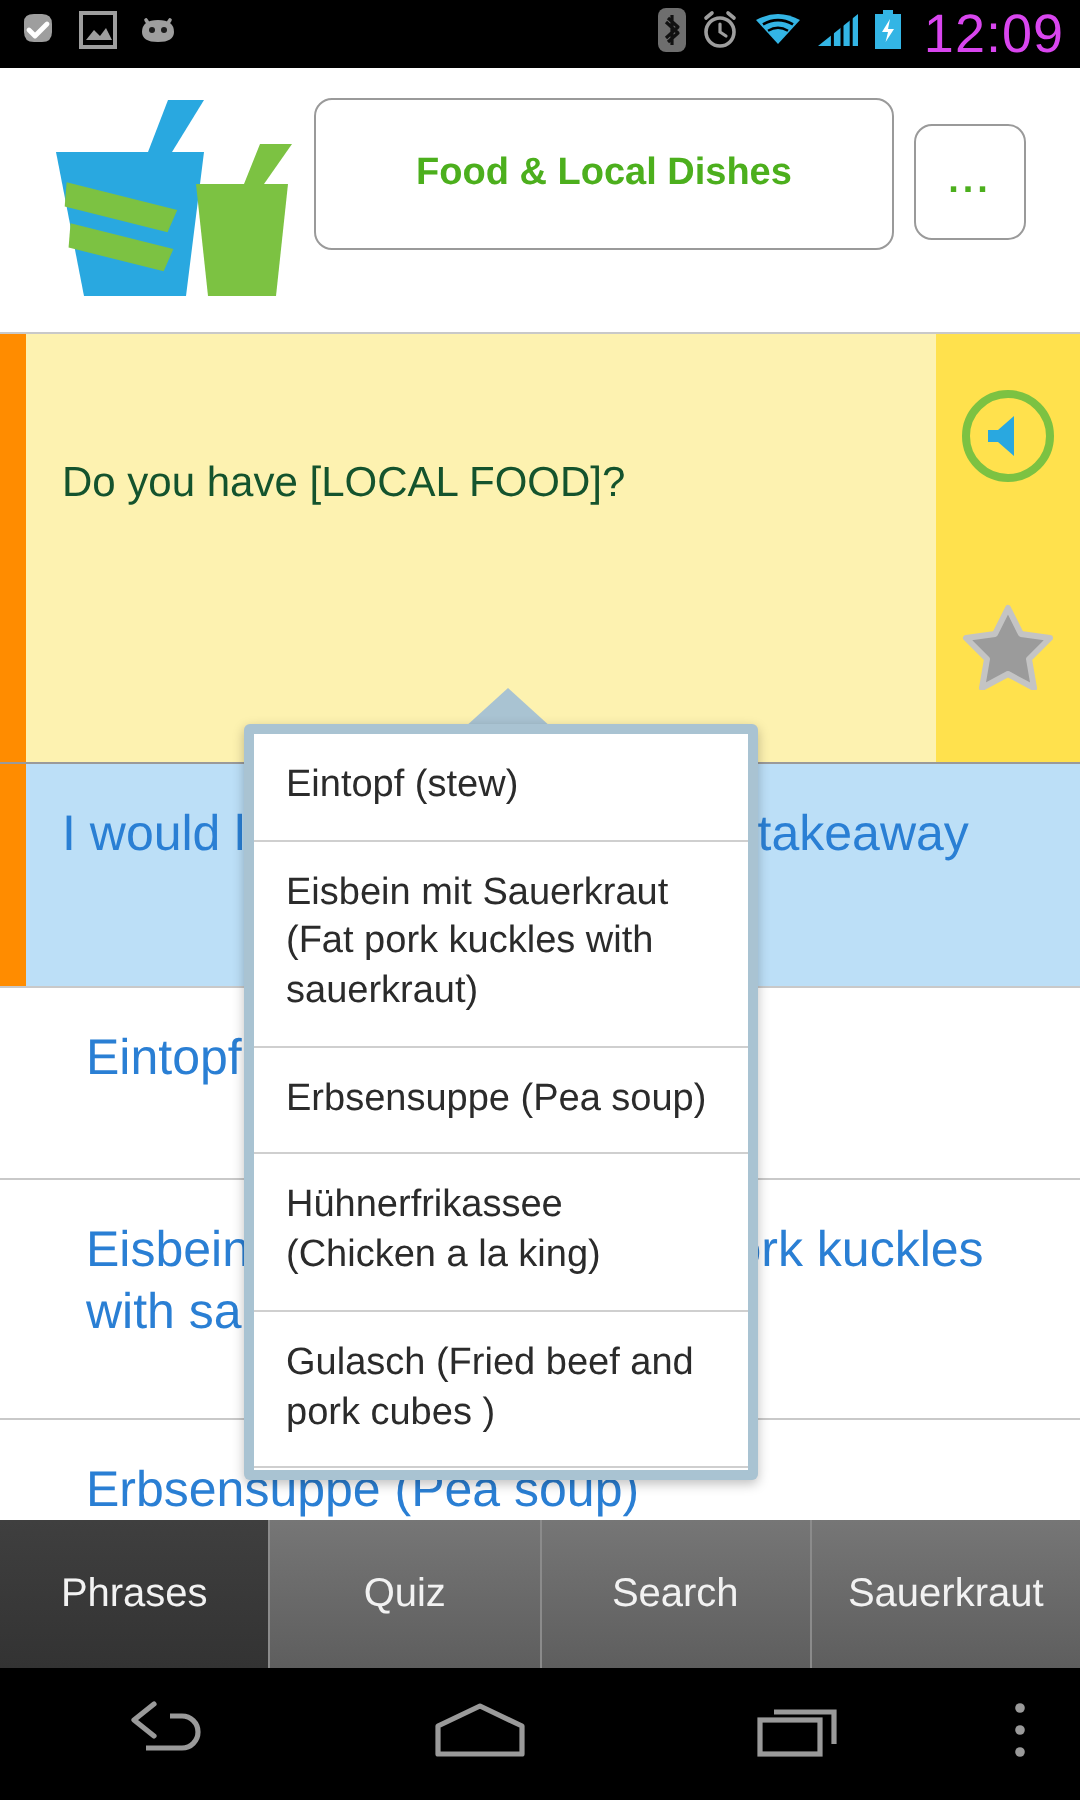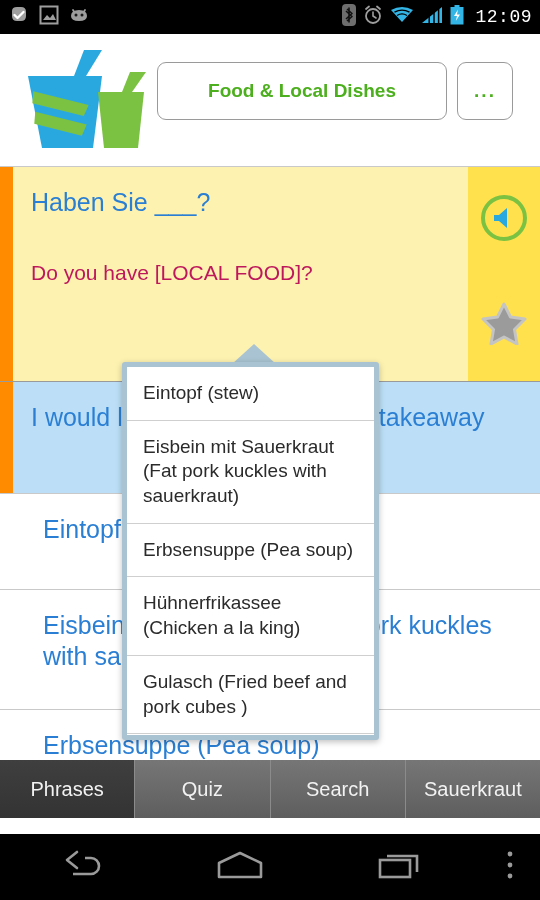--- a/index.html
+++ b/index.html
@@ -17,7 +17,7 @@
   }
   .sb-left{display:flex;align-items:center;gap:9px;}
   .sb-right{margin-left:auto;display:flex;align-items:center;gap:7px;}
-  .sb-clock{color:#ffffff;font-size:18px;letter-spacing:.5px;margin-left:4px;font-family:Liberation Mono, monospace;}
+  .sb-clock{color:#d946ef;font-size:27px;letter-spacing:.5px;margin-left:4px;}
 
   
   .header{position:absolute;top:34px;left:0;width:540px;height:132px;background:#fff;}

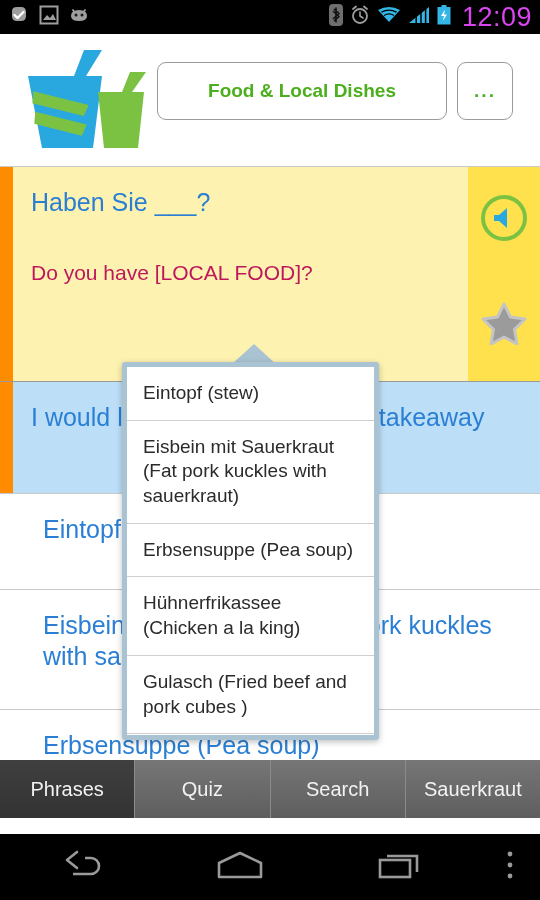--- a/index.html
+++ b/index.html
@@ -23,7 +23,7 @@
   .header{position:absolute;top:34px;left:0;width:540px;height:132px;background:#fff;}
   .logo{position:absolute;left:22px;top:14px;width:130px;height:108px;}
   .title-btn{
-    position:absolute;left:157px;top:28px;width:290px;height:58px;
+    position:absolute;left:157px;top:15px;width:290px;height:76px;
     border:1px solid #9a9a9a;border-radius:9px;background:#fff;
     display:flex;align-items:center;justify-content:center;
     color:#4caf1d;font-weight:bold;font-size:19px;box-sizing:border-box;

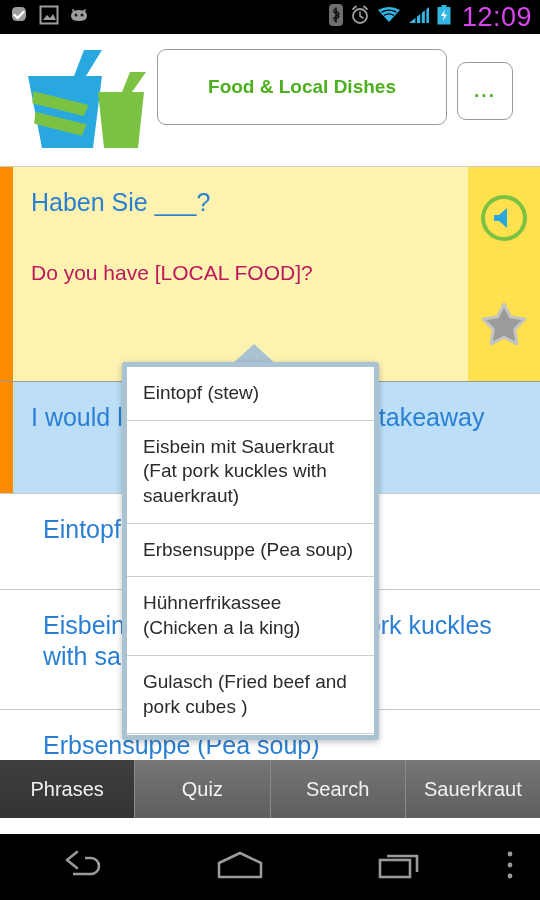--- a/index.html
+++ b/index.html
@@ -198,7 +198,6 @@
       <div class="row selected" style="height:215px;">
         <div class="accent"></div>
         <div class="row-body">
-          <div class="src">Haben Sie ___?</div>
           <div class="tgt">Do you have [LOCAL FOOD]?</div>
         </div>
         <div class="row-actions">

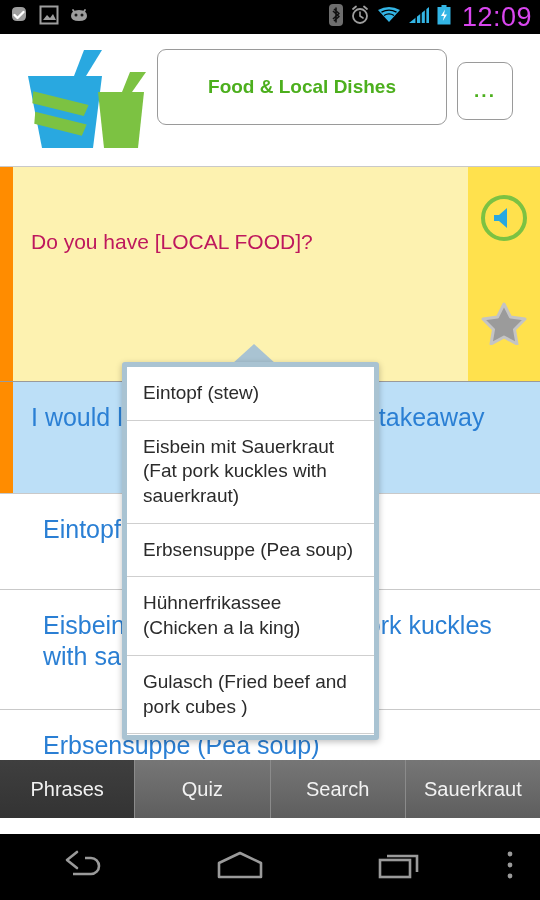--- a/index.html
+++ b/index.html
@@ -57,7 +57,7 @@
   .row.plain{background:#fff;border-top:1px solid #c9c9c9;}
 
   .src{color:#2a7fd4;font-size:25px;line-height:1.22;}
-  .tgt{color:#be185d;font-size:21px;line-height:1.25;margin-top:42px;}
+  .tgt{color:#14532d;font-size:21px;line-height:1.25;margin-top:42px;}
   .plain .src{color:#2a7fd4;font-size:25px;}
 
   

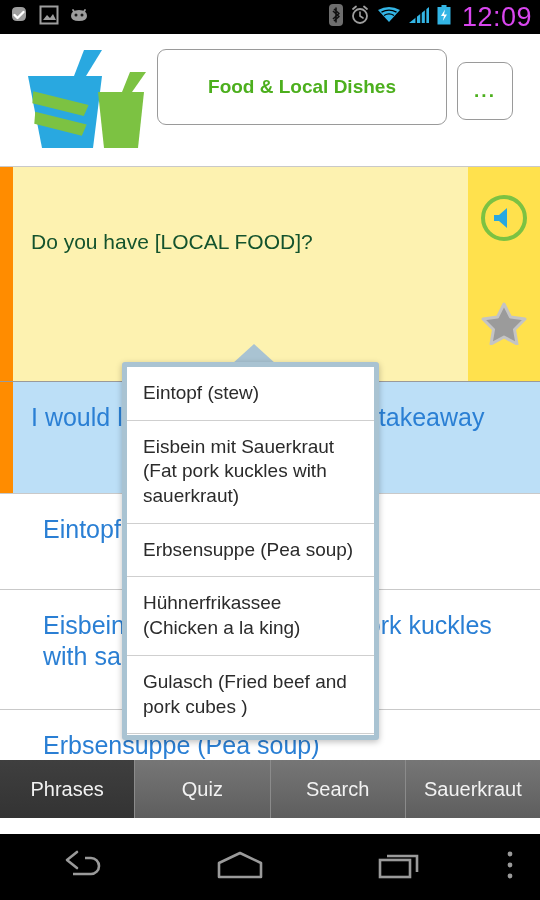--- a/index.html
+++ b/index.html
@@ -84,7 +84,7 @@
   .popup-item:last-child{border-bottom:none;}
 
   
-  .tabs{position:absolute;left:0;top:760px;width:540px;height:58px;display:flex;background:#3a3a3a;}
+  .tabs{position:absolute;left:0;top:760px;width:540px;height:74px;display:flex;background:#3a3a3a;}
   .tab{
     flex:1;display:flex;align-items:center;justify-content:center;
     color:#f2f2f2;font-size:20px;background:#6b6b6b;

